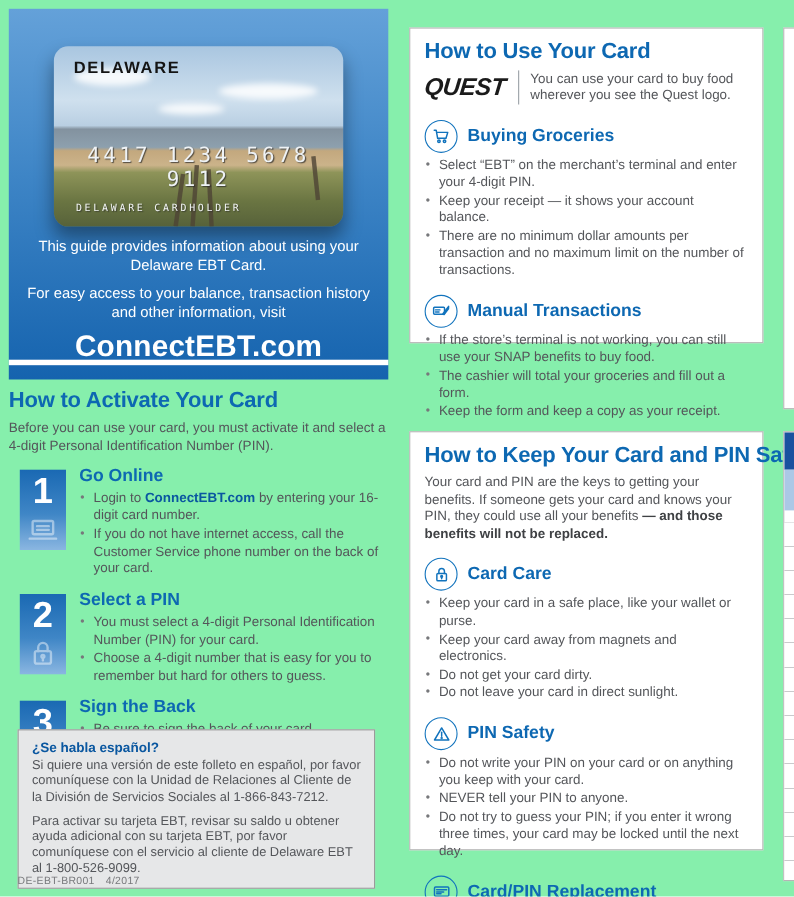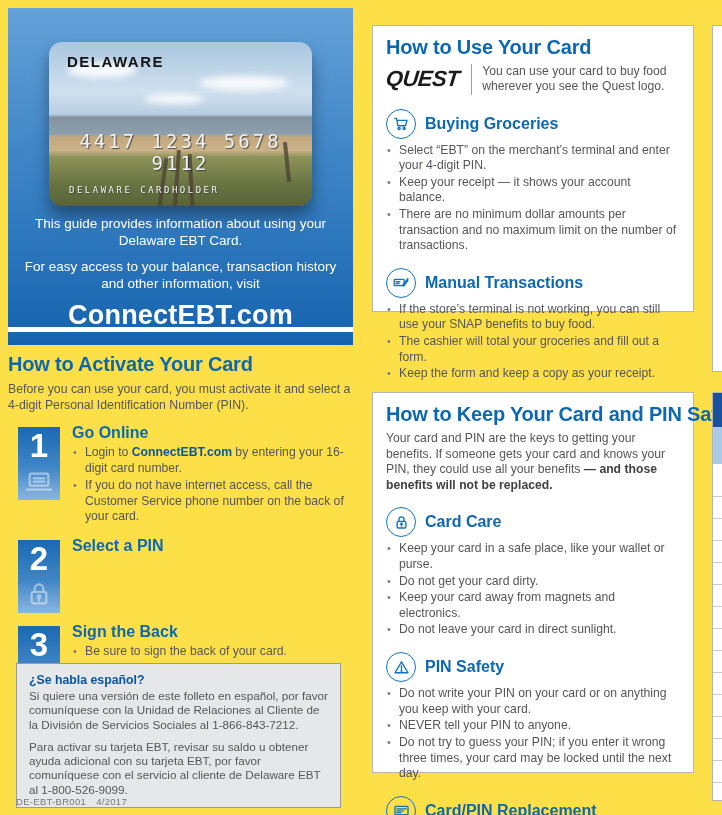--- a/index.html
+++ b/index.html
@@ -5,7 +5,7 @@
   * { margin:0; padding:0; box-sizing:border-box; }
   html,body { width:722px; height:815px; background:#fff; overflow:hidden;
     font-family:"Liberation Sans", sans-serif; color:#54565a; }
-  .page { position:relative; width:722px; height:815px; background:#fde047;padding-left:40px; }
+  .page { position:relative; width:722px; height:815px; background:#86efac;padding-left:40px; }
 
   
   .blue-panel { position:absolute; left:8px; top:8px; width:345px; height:337px;

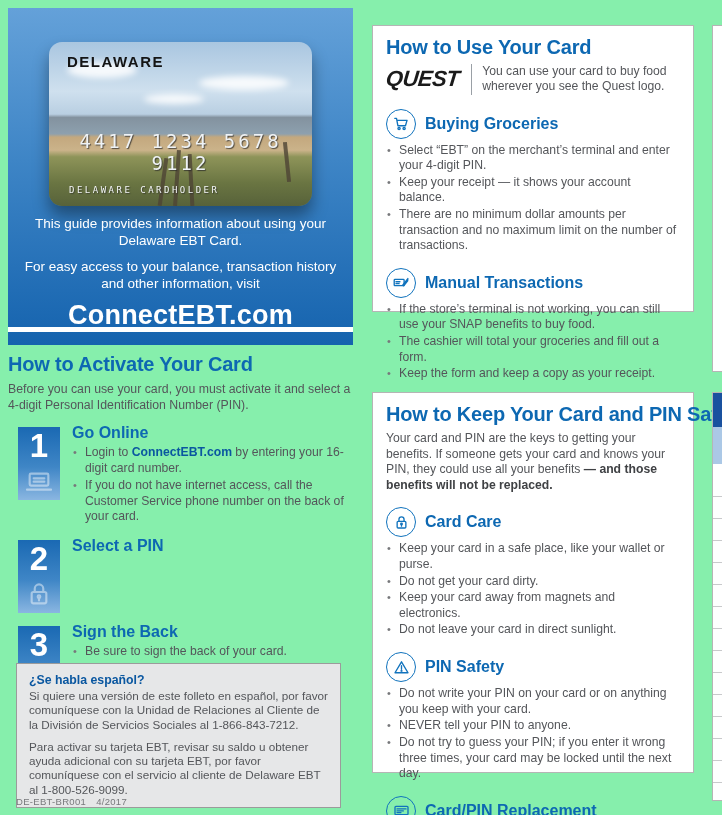--- a/index.html
+++ b/index.html
@@ -159,6 +159,10 @@
       </div>
       <div class="step-body">
         <h2>Select a PIN</h2>
+        <ul class="blt">
+          <li><span>You must select a 4-digit Personal Identification Number (PIN) for your card.</span></li>
+          <li><span>Choose a 4-digit number that is easy for you to remember but hard for others to guess.</span></li>
+        </ul>
       </div>
     </div>
 

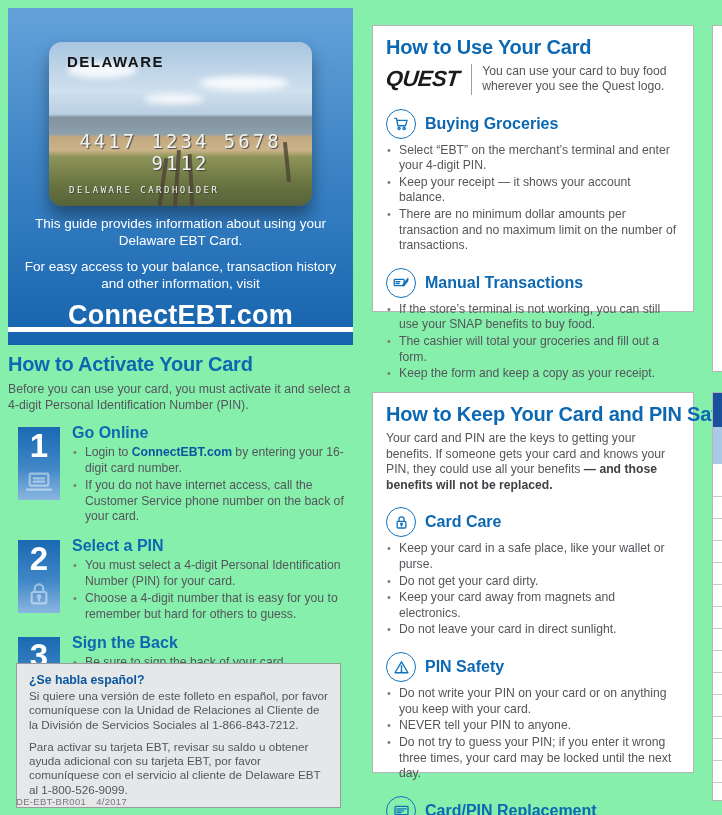--- a/index.html
+++ b/index.html
@@ -278,8 +278,8 @@
       </div>
       <ul class="blt">
         <li><span>Keep your card in a safe place, like your wallet or purse.</span></li>
+        <li><span>Keep your card away from magnets and electronics.</span></li>
         <li><span>Do not get your card dirty.</span></li>
-        <li><span>Keep your card away from magnets and electronics.</span></li>
         <li><span>Do not leave your card in direct sunlight.</span></li>
       </ul>
     </div>

